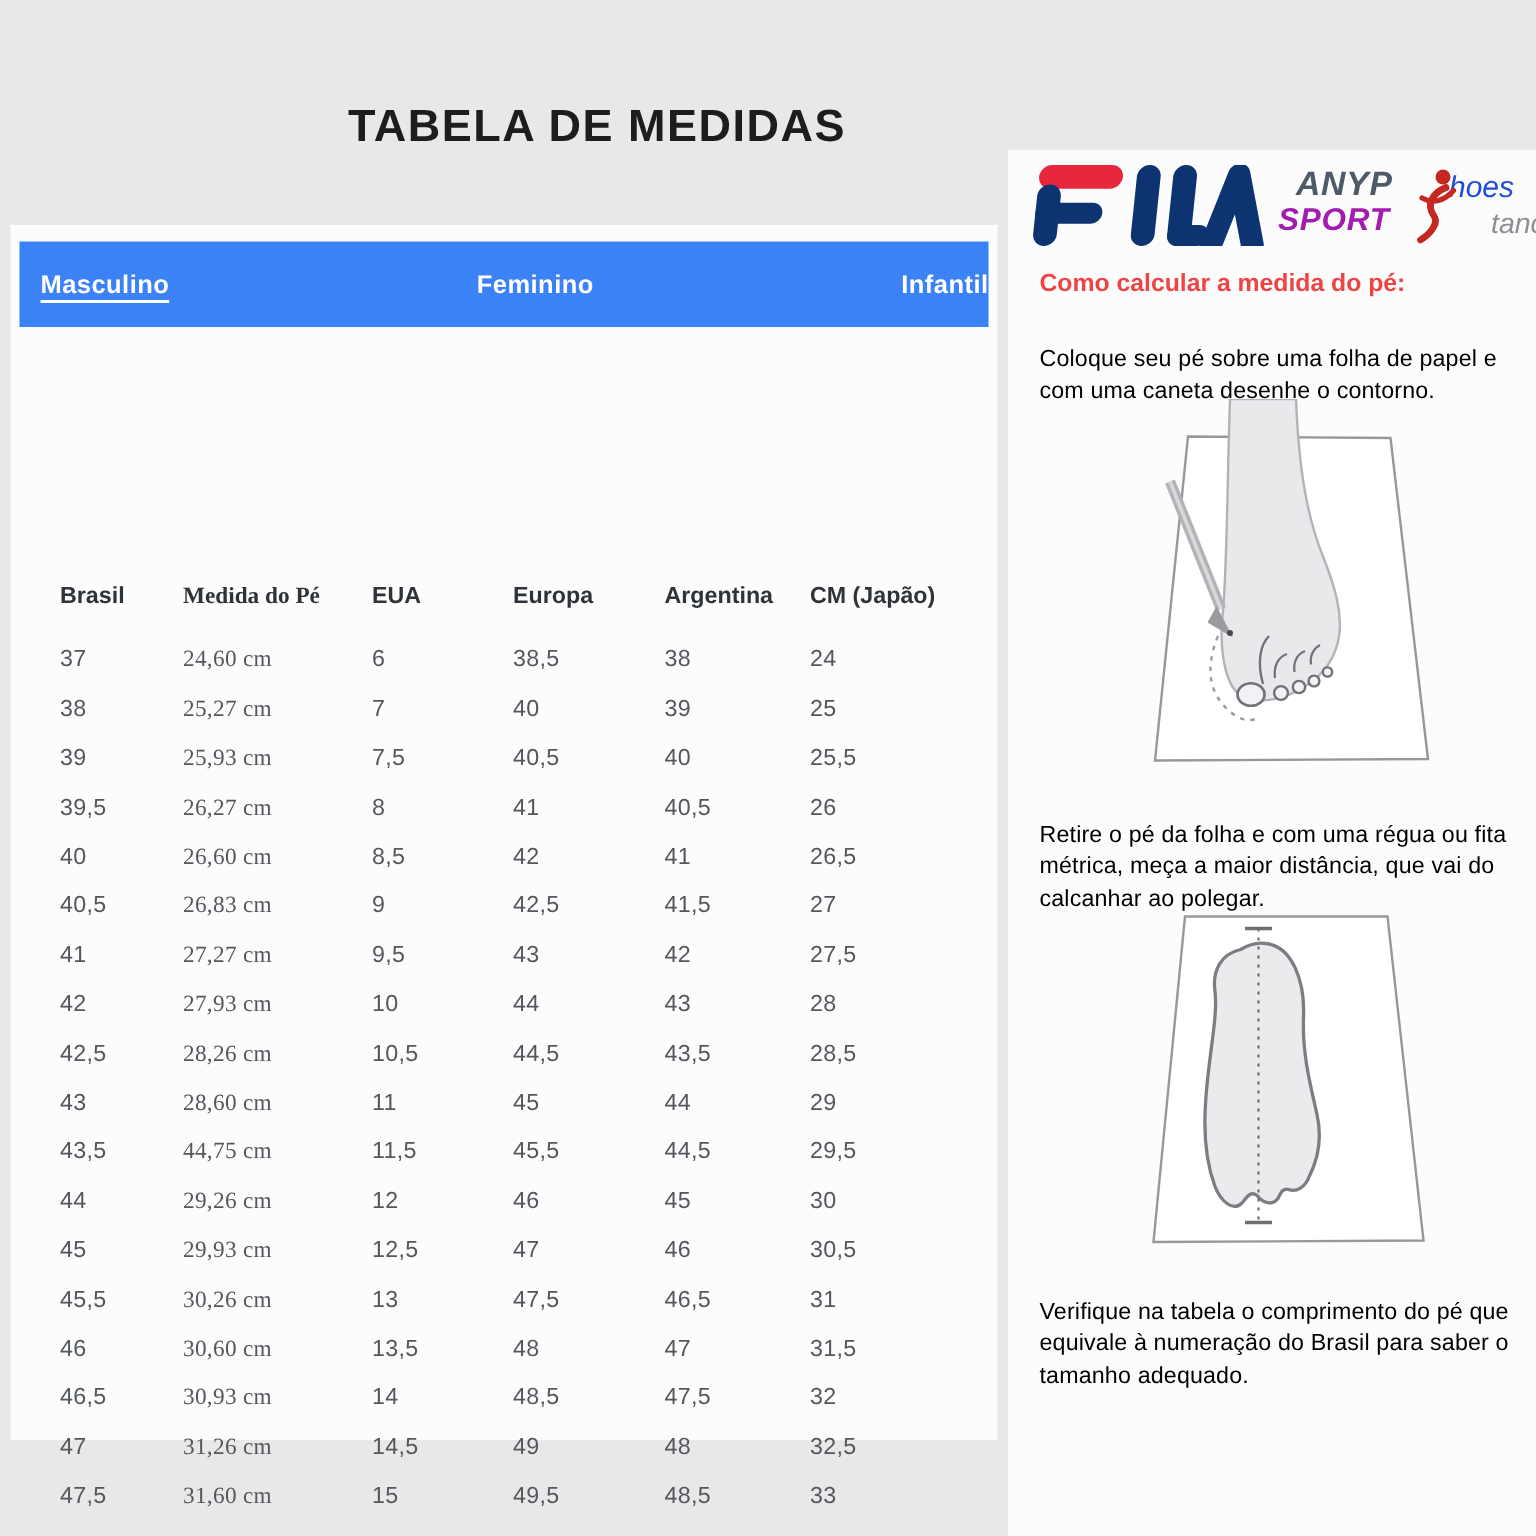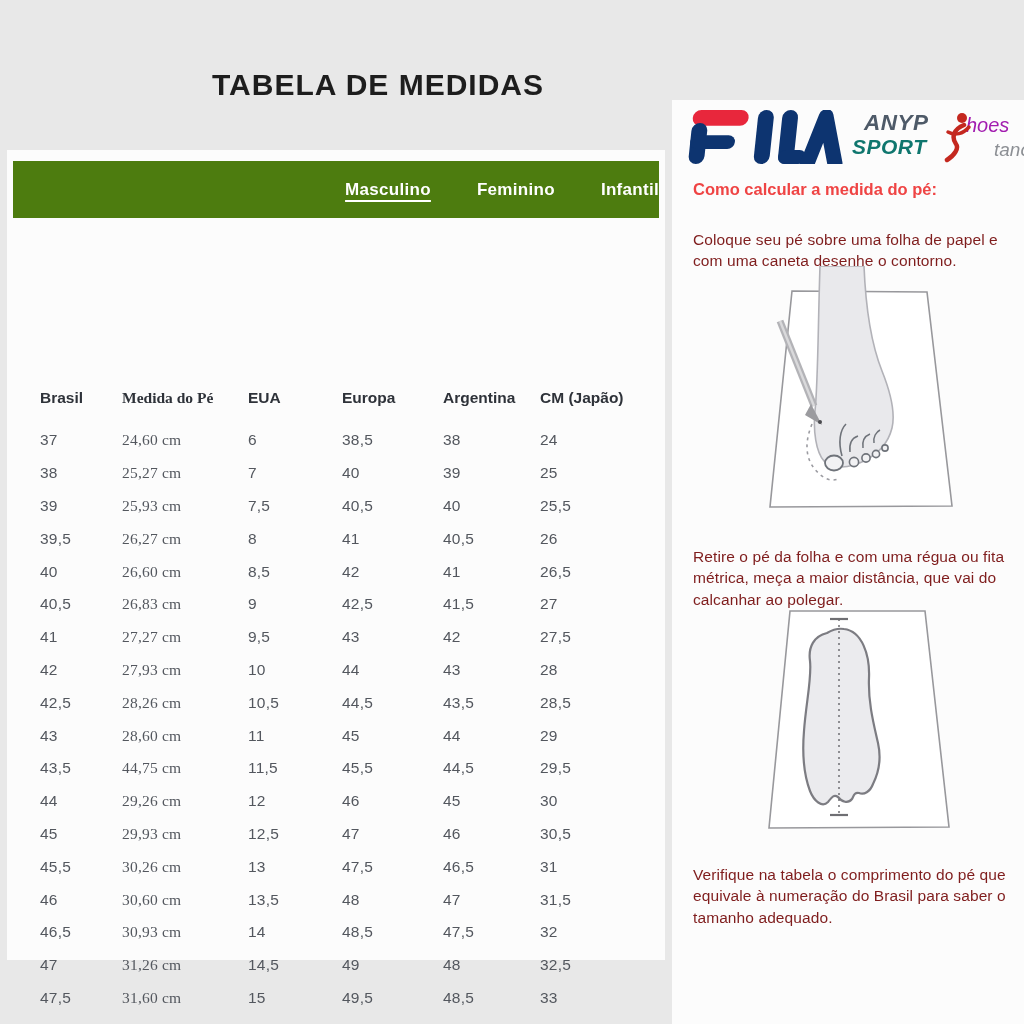--- a/index.html
+++ b/index.html
@@ -14,7 +14,7 @@
   .page-title{
     position:absolute;left:0;top:68px;width:756px;
     text-align:center;font-size:30px;font-weight:700;
-    letter-spacing:1px;color:#1d1d1d;
+    letter-spacing:1px;color:#1d1d1d;padding-left:20px;
   }
 
   

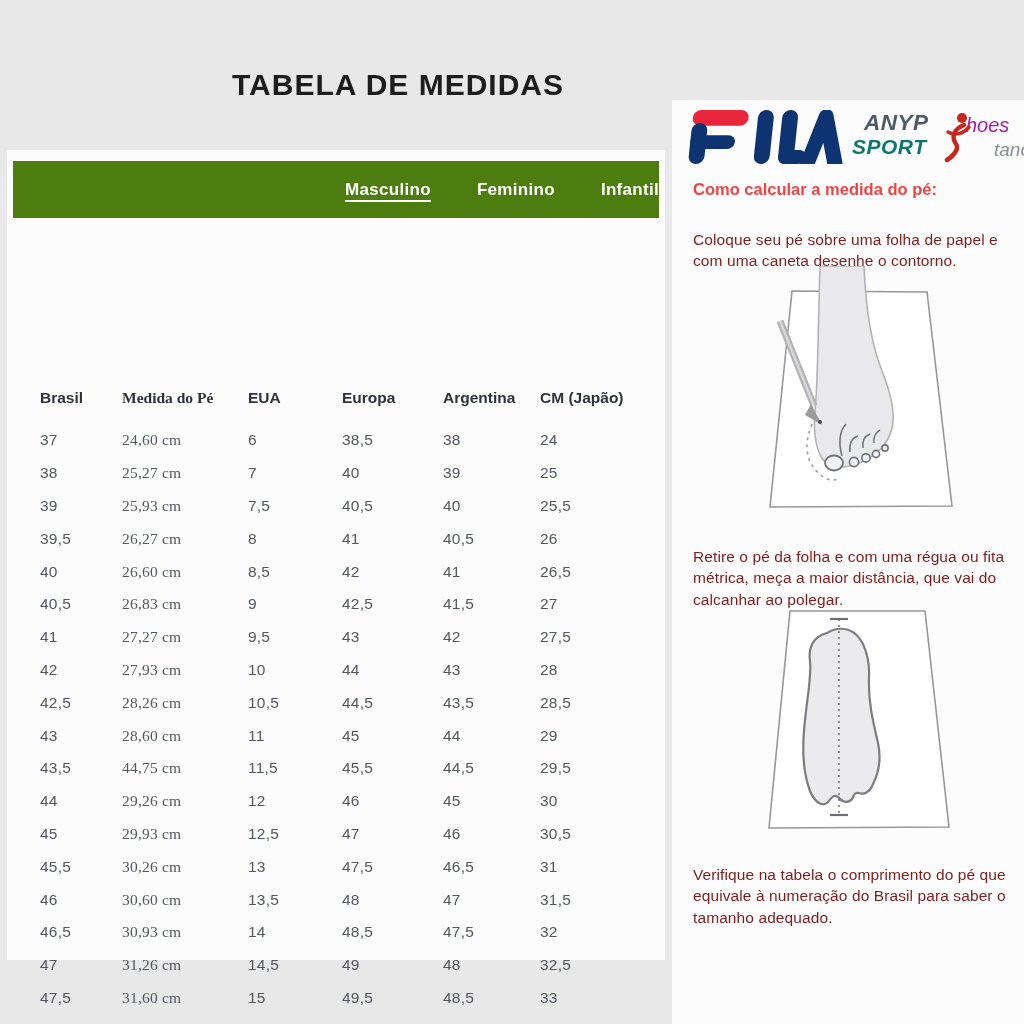--- a/index.html
+++ b/index.html
@@ -62,7 +62,7 @@
   .fila-logo{position:absolute;left:16px;top:10px;}
   .watermark{position:absolute;left:178px;top:10px;width:176px;height:56px;font-style:italic;}
   .wm-top-bold{position:absolute;left:14px;top:0;font-size:22.5px;font-weight:800;color:#4e5a68;letter-spacing:.5px;}
-  .wm-top-light{position:absolute;left:116px;top:4px;font-size:20px;color:#a21caf;}
+  .wm-top-light{position:absolute;left:116px;top:4px;font-size:20px;color:#1d4ed8;}
   .wm-bottom-bold{position:absolute;left:2px;top:25px;font-size:21px;font-weight:800;color:#0f766e;letter-spacing:.5px;}
   .wm-bottom-light{position:absolute;left:111px;top:29px;font-size:19px;color:#8c8f94;margin-left:33px;}
   .wm-runner{position:absolute;left:92px;top:1px;}

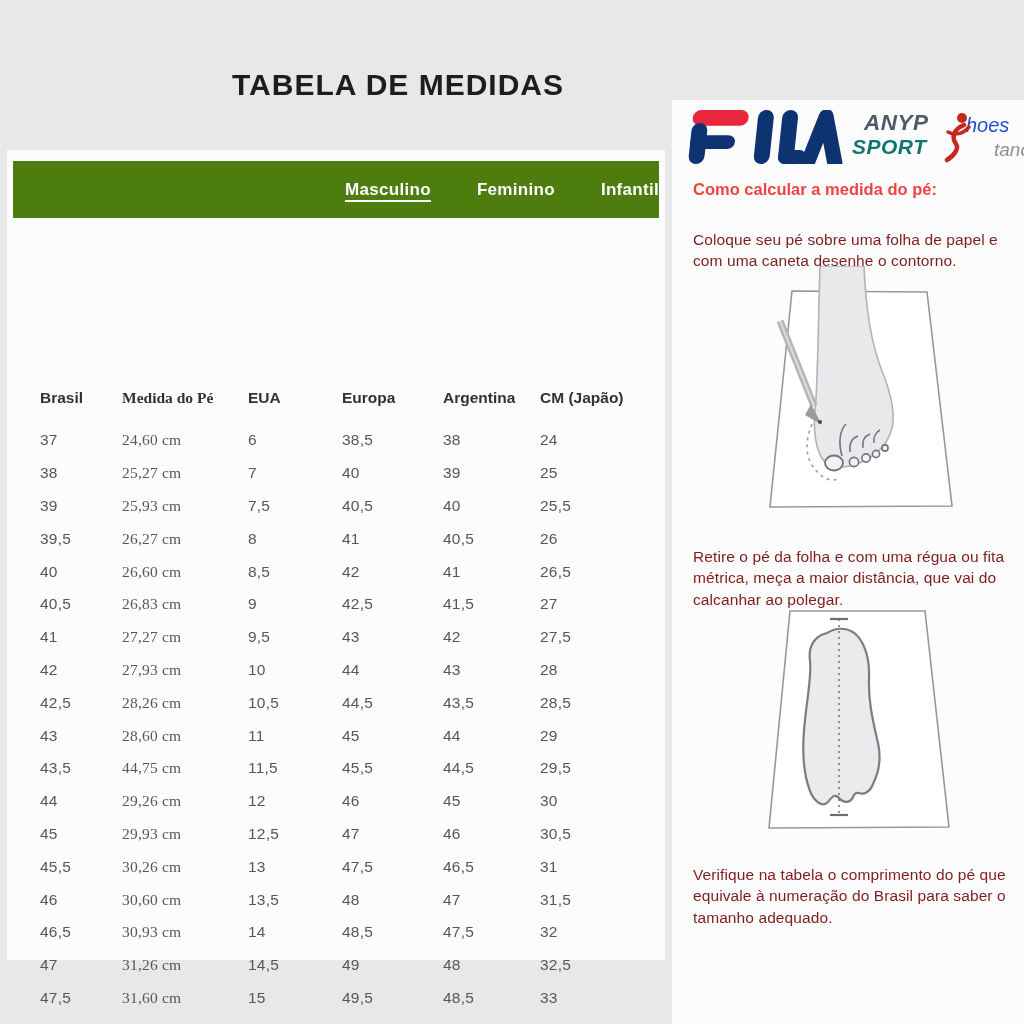--- a/index.html
+++ b/index.html
@@ -63,7 +63,7 @@
   .watermark{position:absolute;left:178px;top:10px;width:176px;height:56px;font-style:italic;}
   .wm-top-bold{position:absolute;left:14px;top:0;font-size:22.5px;font-weight:800;color:#4e5a68;letter-spacing:.5px;}
   .wm-top-light{position:absolute;left:116px;top:4px;font-size:20px;color:#1d4ed8;}
-  .wm-bottom-bold{position:absolute;left:2px;top:25px;font-size:21px;font-weight:800;color:#0f766e;letter-spacing:.5px;}
+  .wm-bottom-bold{position:absolute;left:2px;top:25px;font-size:21px;font-weight:800;color:#a21caf;letter-spacing:.5px;}
   .wm-bottom-light{position:absolute;left:111px;top:29px;font-size:19px;color:#8c8f94;margin-left:33px;}
   .wm-runner{position:absolute;left:92px;top:1px;}
 

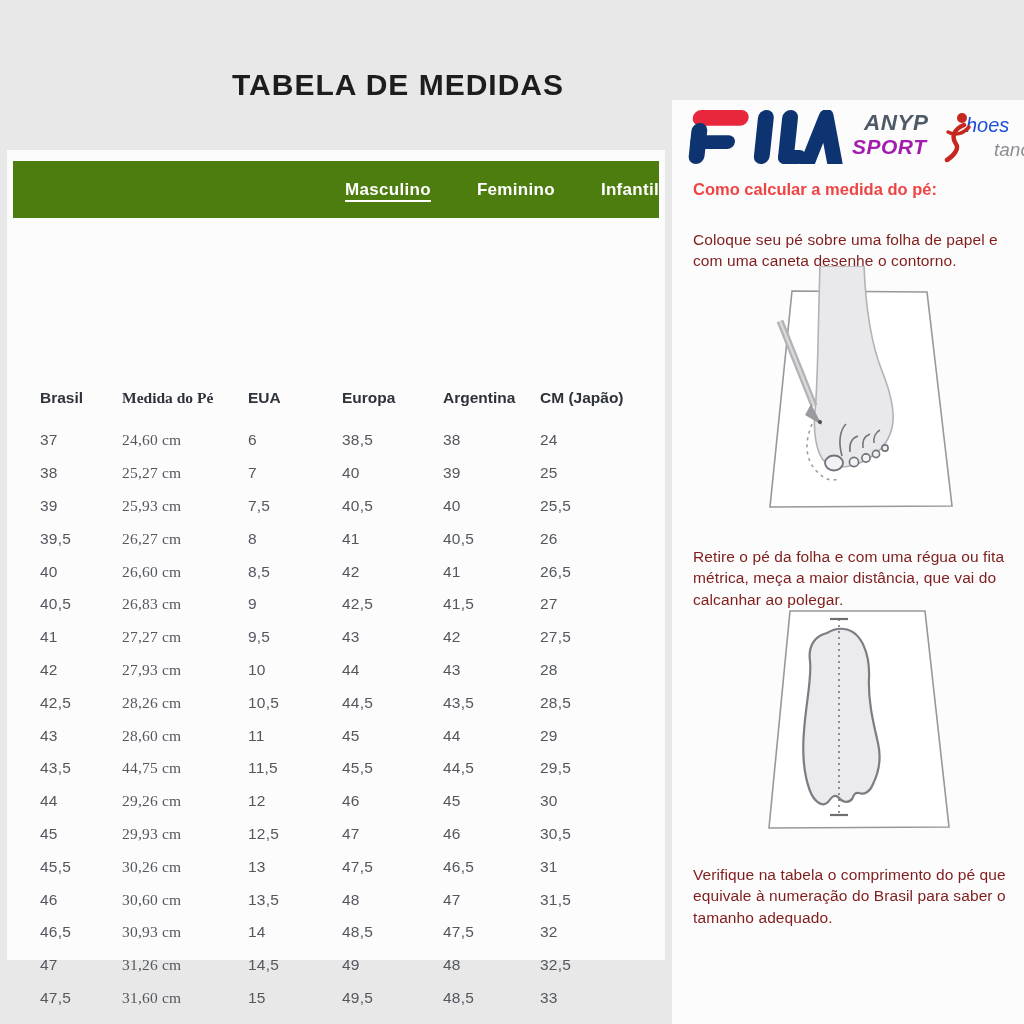--- a/index.html
+++ b/index.html
@@ -24,8 +24,8 @@
   }
   .tabs-bar{
     position:absolute;left:6px;right:6px;top:11px;height:57px;
-    background:#4d7c0f;
-    display:flex;align-items:center;justify-content:flex-end;gap:46px;
+    background:#3b82f6;
+    display:flex;align-items:center;justify-content:space-between;gap:46px;
     padding-left:14px;
   }
   .tab{

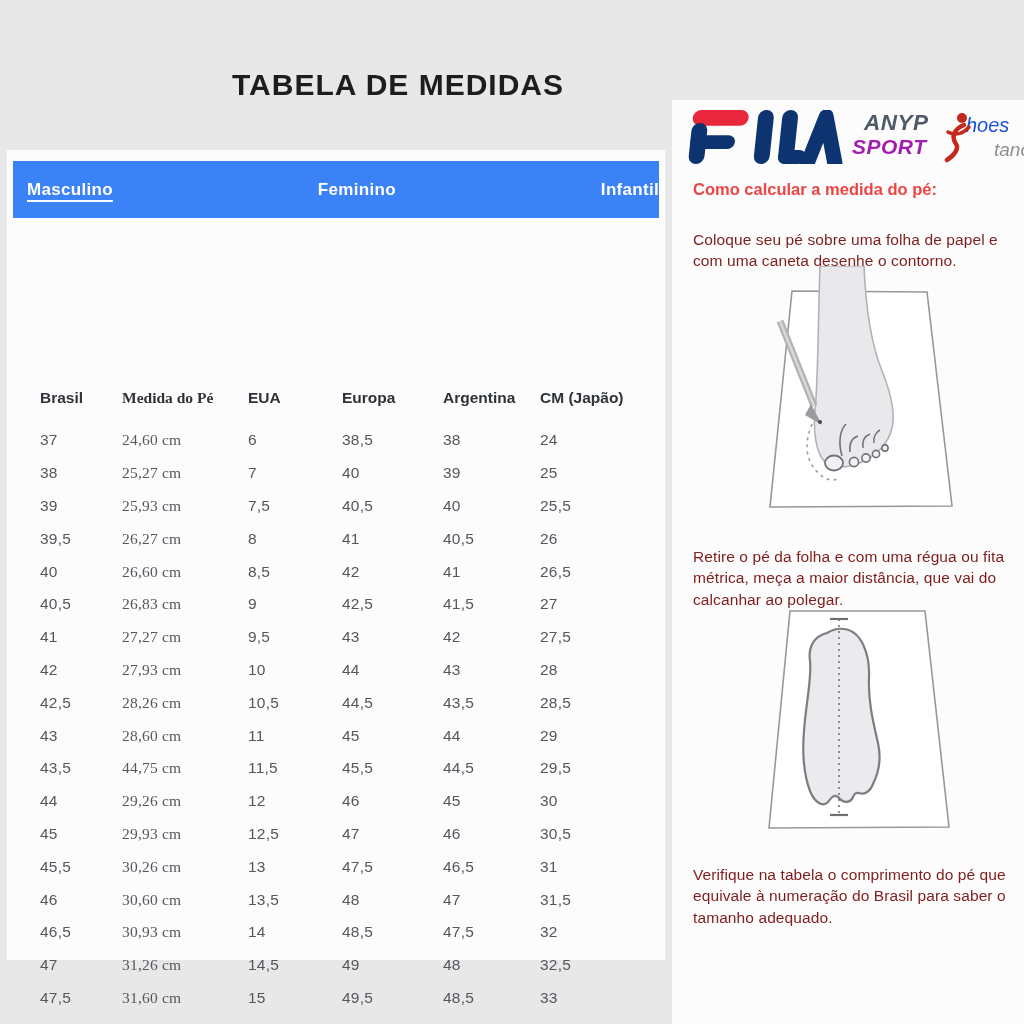--- a/index.html
+++ b/index.html
@@ -73,7 +73,7 @@
   }
   .step-text{
     position:absolute;left:21px;width:323px;
-    font-size:15.5px;color:#7f1d1d;line-height:21.5px;letter-spacing:.1px;
+    font-size:15.5px;color:#000000;line-height:21.5px;letter-spacing:.1px;
   }
   .step-1{top:113px;}
   .step-2{top:430px;}

